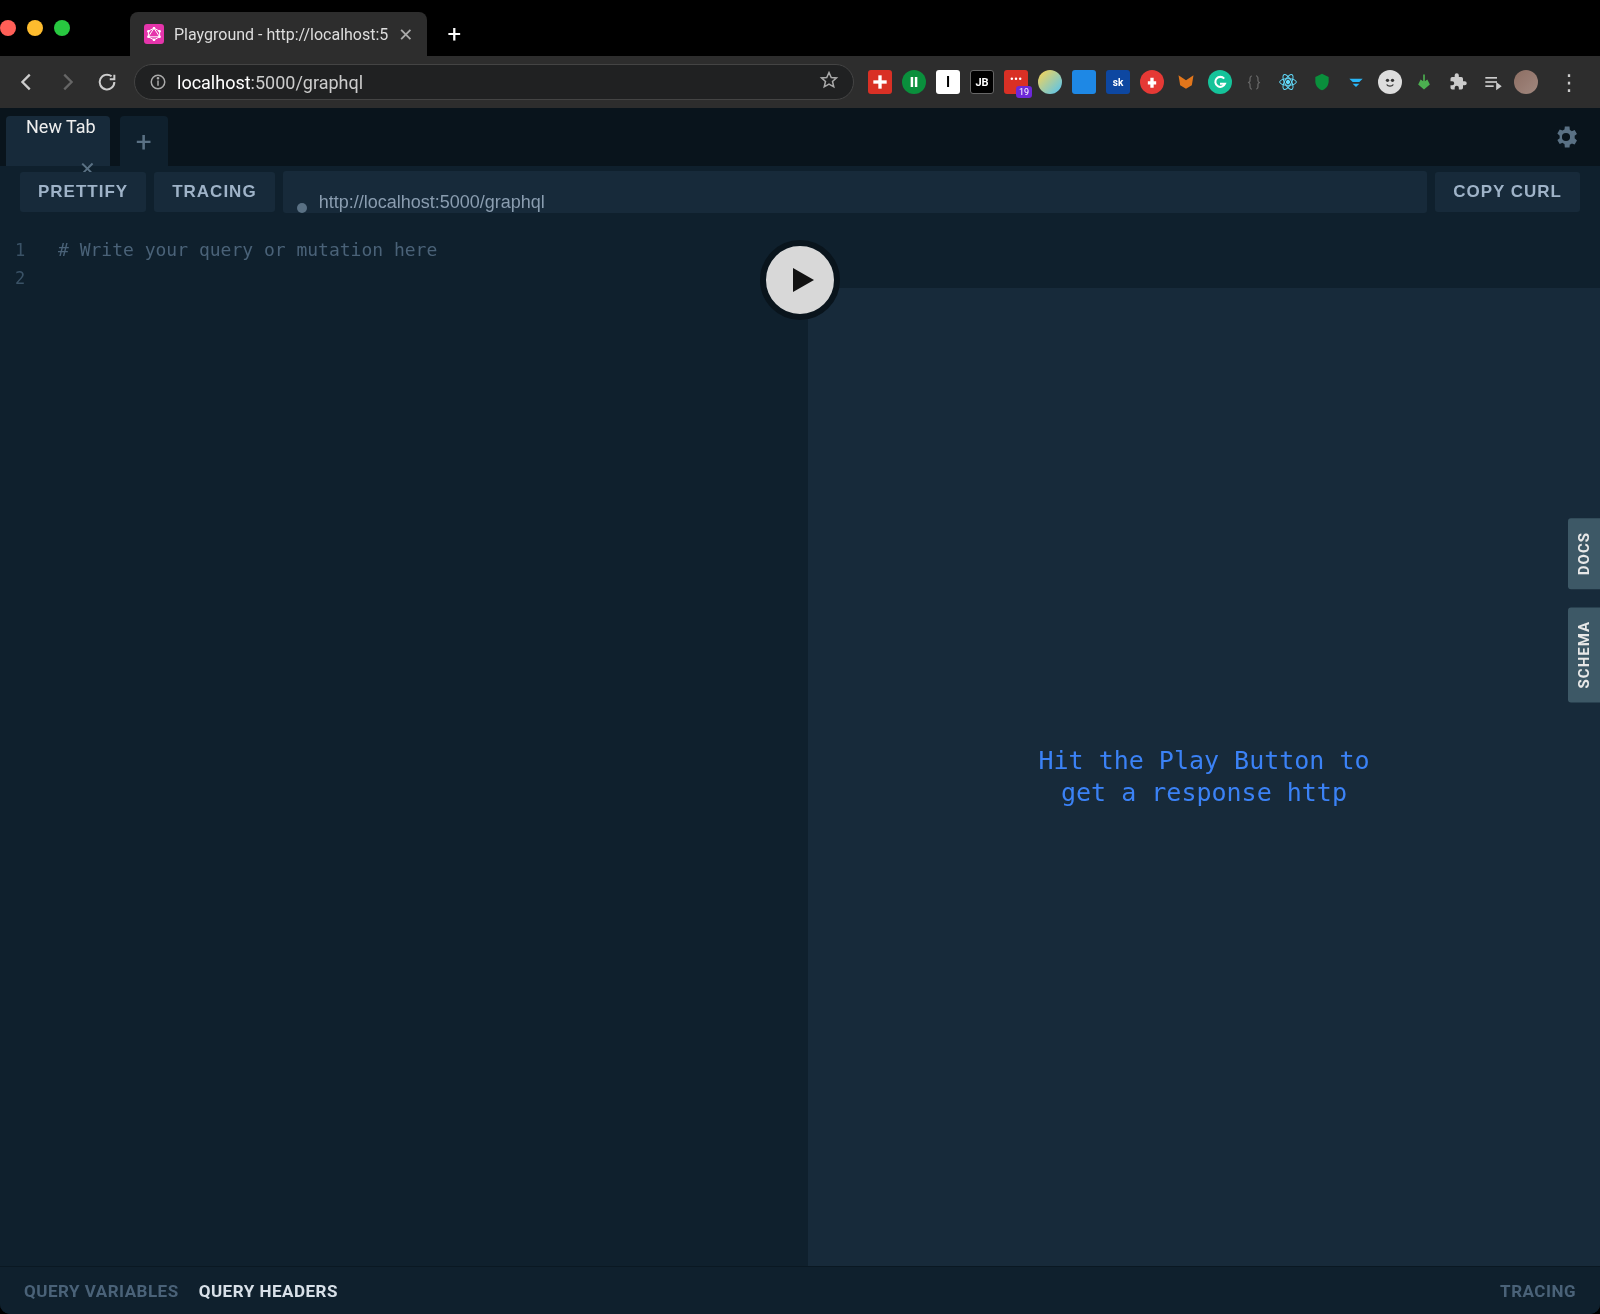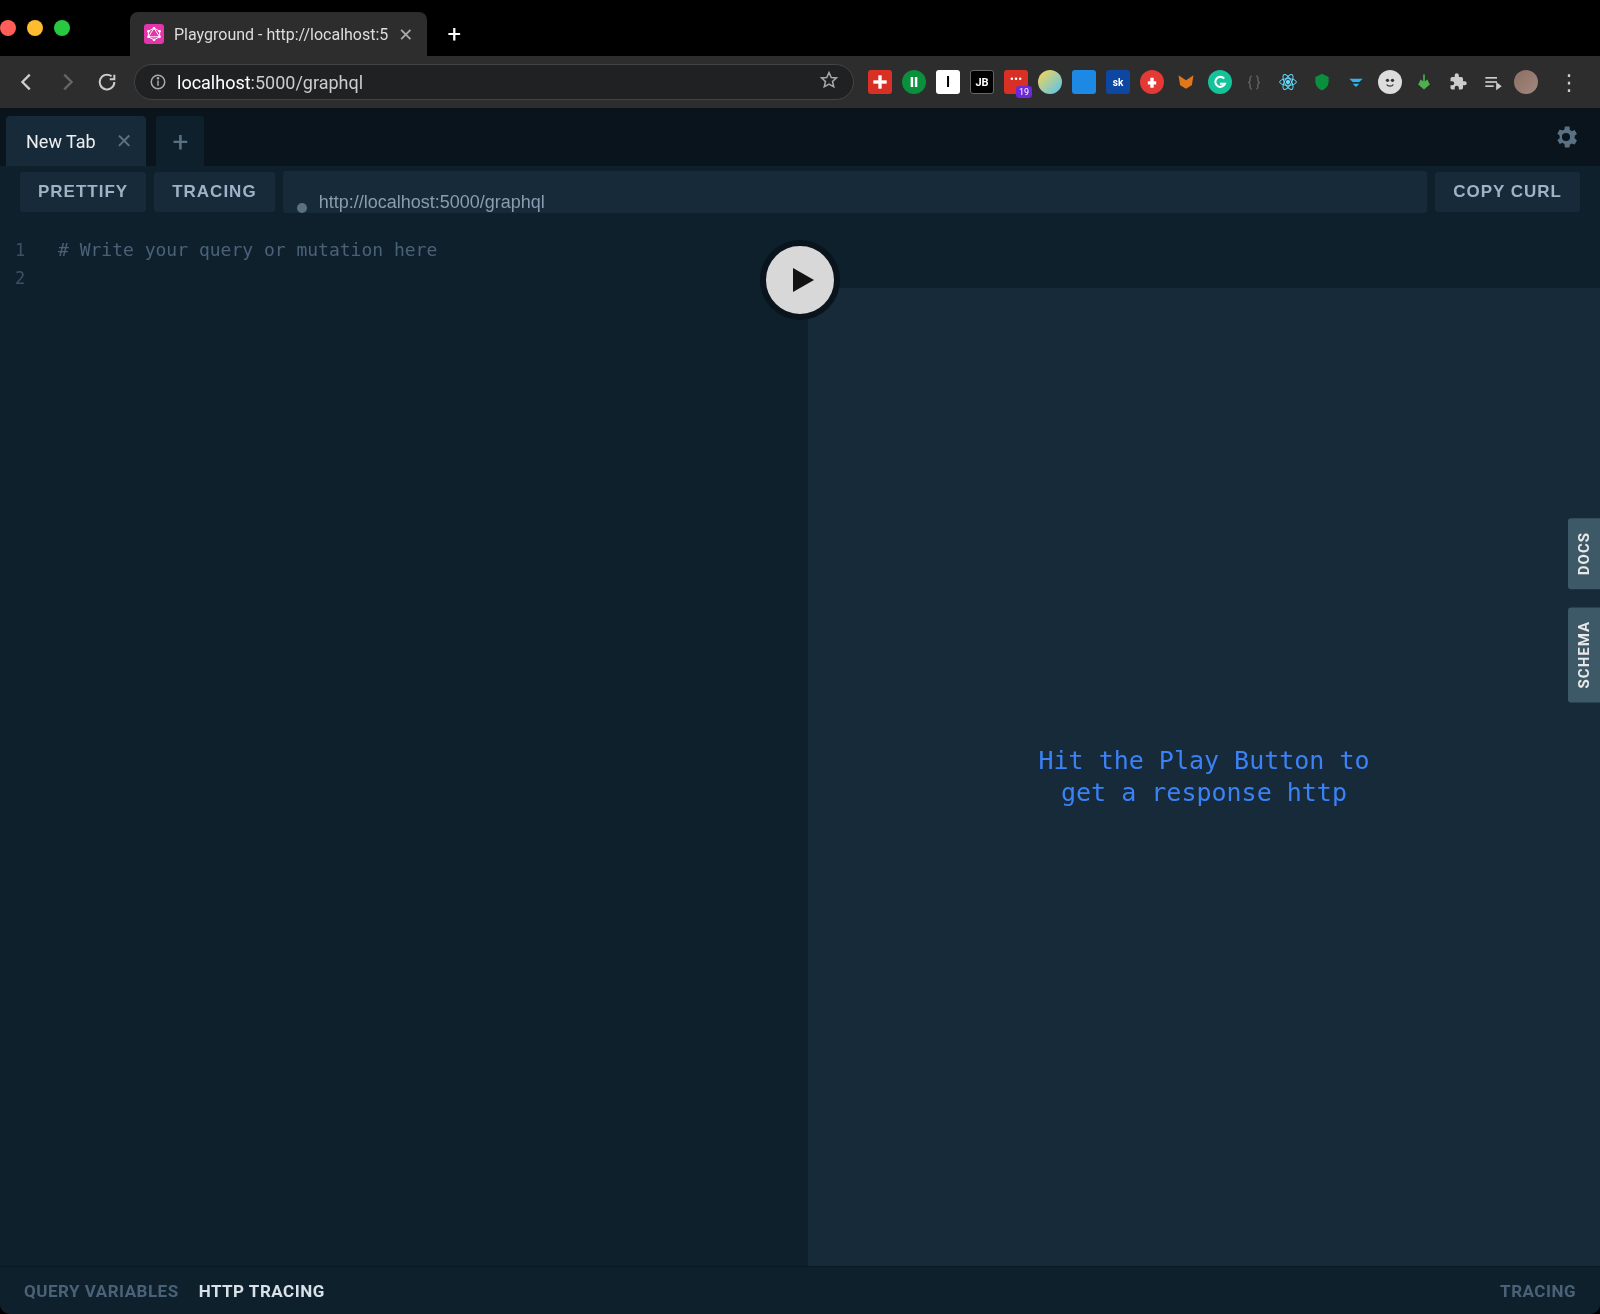--- a/index.html
+++ b/index.html
@@ -44,7 +44,7 @@
   .app { flex: 1; background: #0f202d; display: flex; flex-direction: column; position: relative; overflow: hidden;}
   
   .app-tabs { height: 58px; background: #09141c; display: flex; align-items: stretch; padding: 0; }
-  .app-tab { background: #172a3a; display: flex; align-items: center; padding: 0 14px 0 20px; gap: 20px; margin: 8px 4px 0 6px; border-radius: 4px 4px 0 0; }
+  .app-tab { background: #172a3a; display: flex; align-items: flex-end; padding: 0 14px 0 20px; gap: 20px; margin: 8px 4px 0 6px; border-radius: 4px 4px 0 0; flex-direction: column; }
   .app-tab .label { color: #eee; font-size: 18px; }
   .app-tab .close { color: #5a7184; font-size: 20px; cursor: pointer; }
   .add-app-tab { background: #0f202d; display: flex; align-items: center; justify-content: center; width: 48px; margin: 8px 0 0 6px; border-radius: 4px 4px 0 0;}

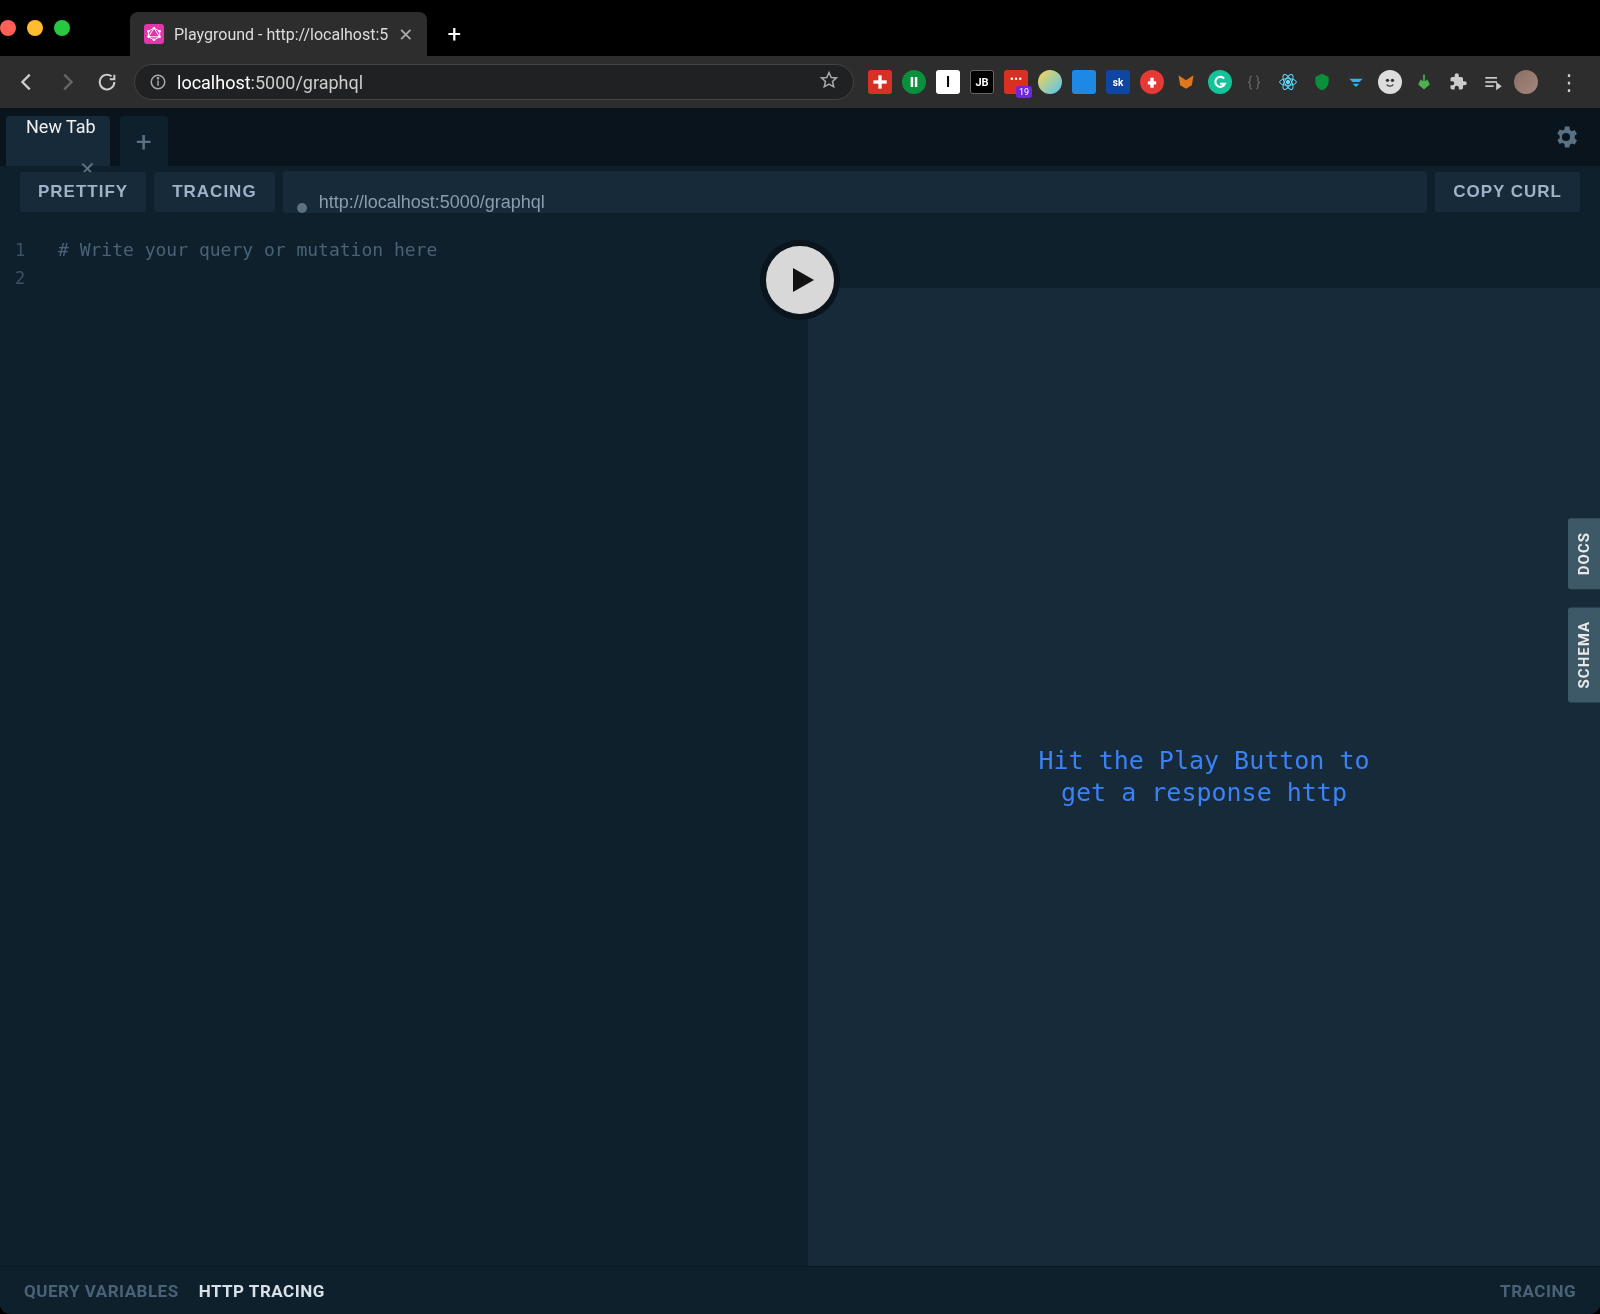--- a/index.html
+++ b/index.html
@@ -292,7 +292,7 @@
 
     <div class="bottom-bar">
       <div class="bottom-tab">QUERY VARIABLES</div>
-      <div class="bottom-tab active">HTTP TRACING</div>
+      <div class="bottom-tab active">QUERY HEADERS</div>
       <div class="spacer"></div>
       <div class="bottom-tab">TRACING</div>
     </div>

